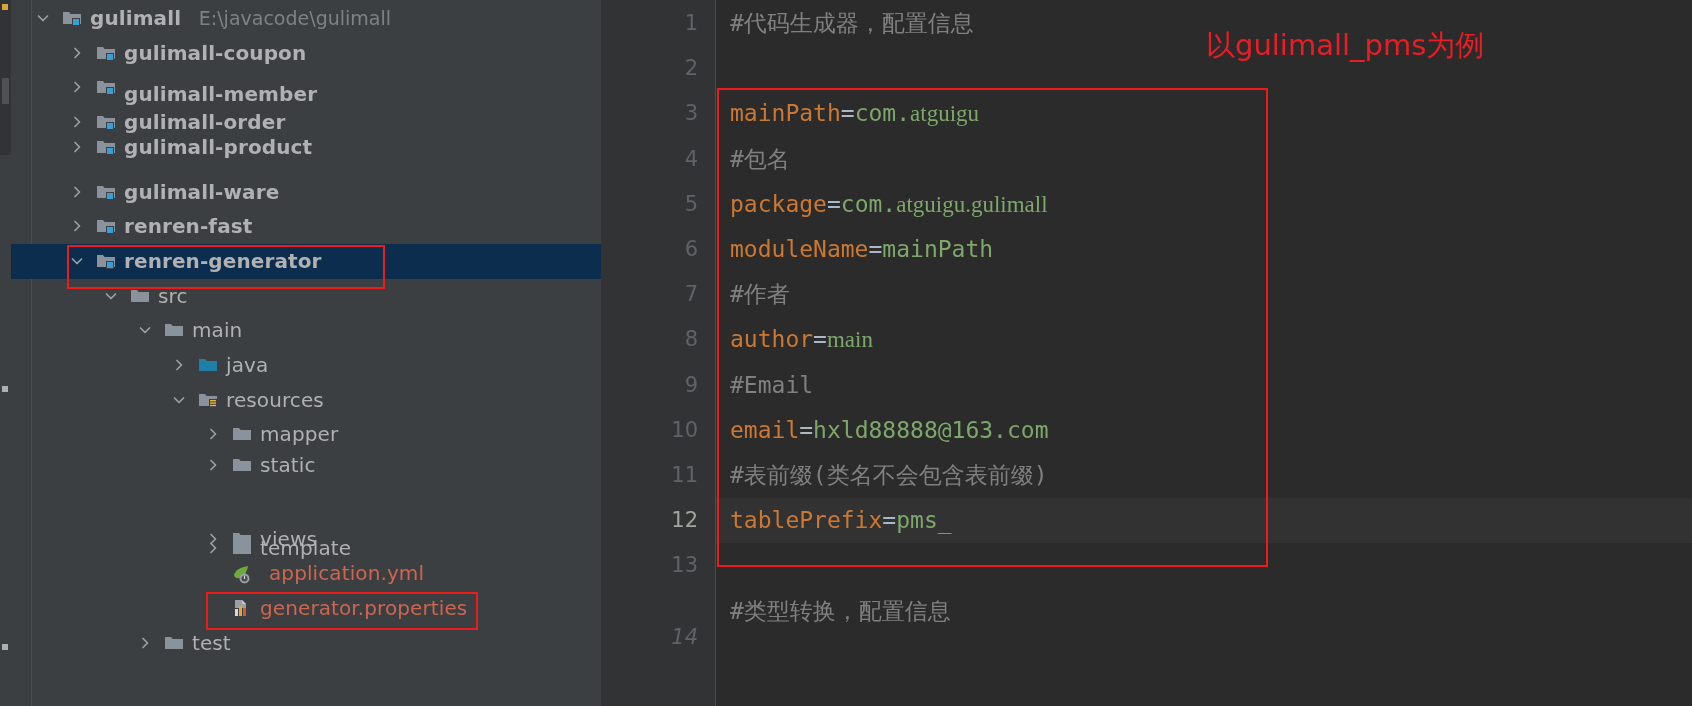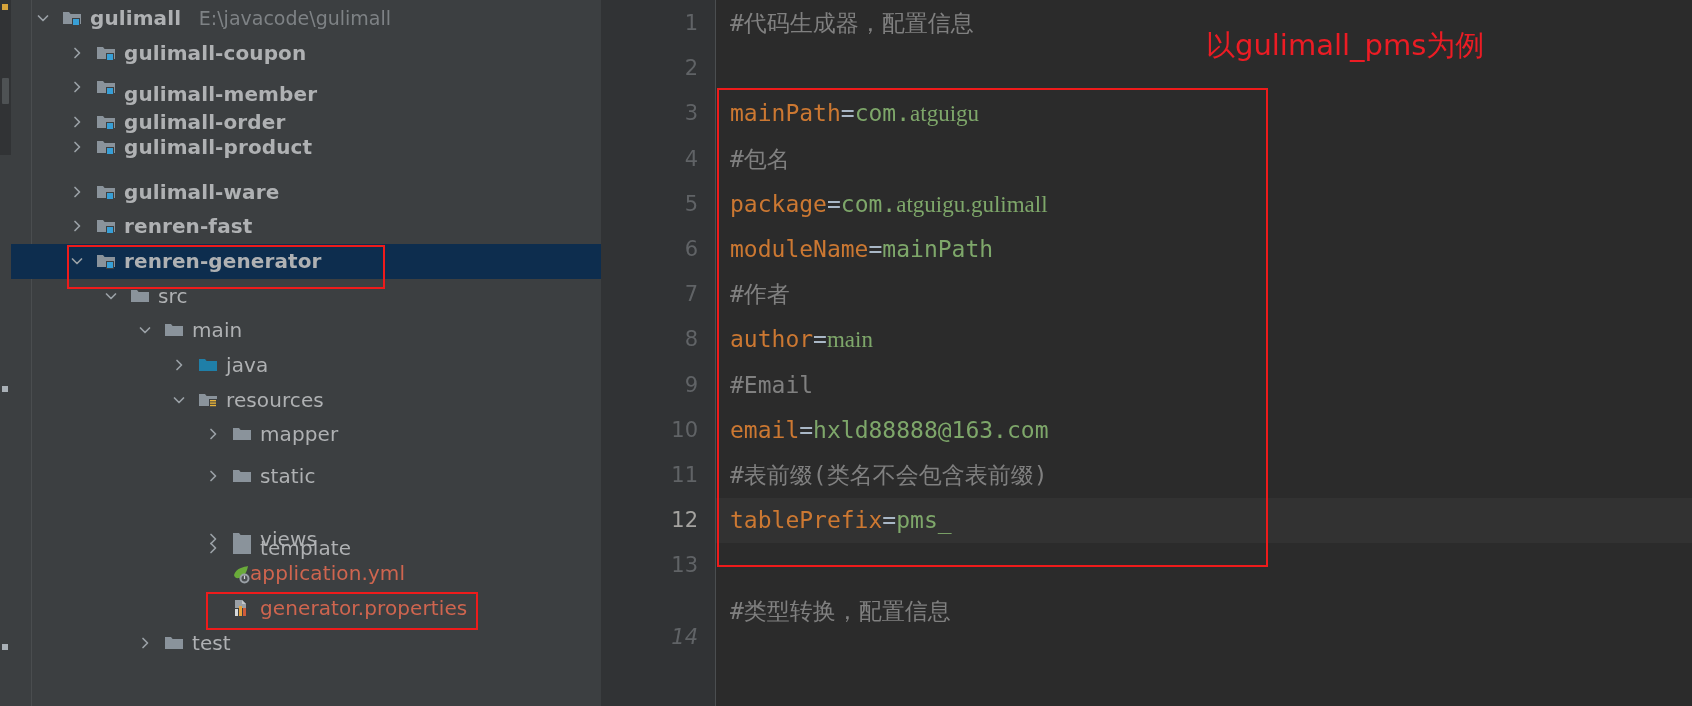--- a/index.html
+++ b/index.html
@@ -436,7 +436,7 @@
           </span>
           <span class="node-label" style="left:249px;top:5px;">mapper</span>
         </div>
-        <div class="tree-row" style="top: 459px;">
+        <div class="tree-row" style="top: 448px;">
           <span style="position:absolute;left:194px;top:9px;">
             <span class="twisty">
               <svg width="16" height="16" viewBox="0 0 16 16">

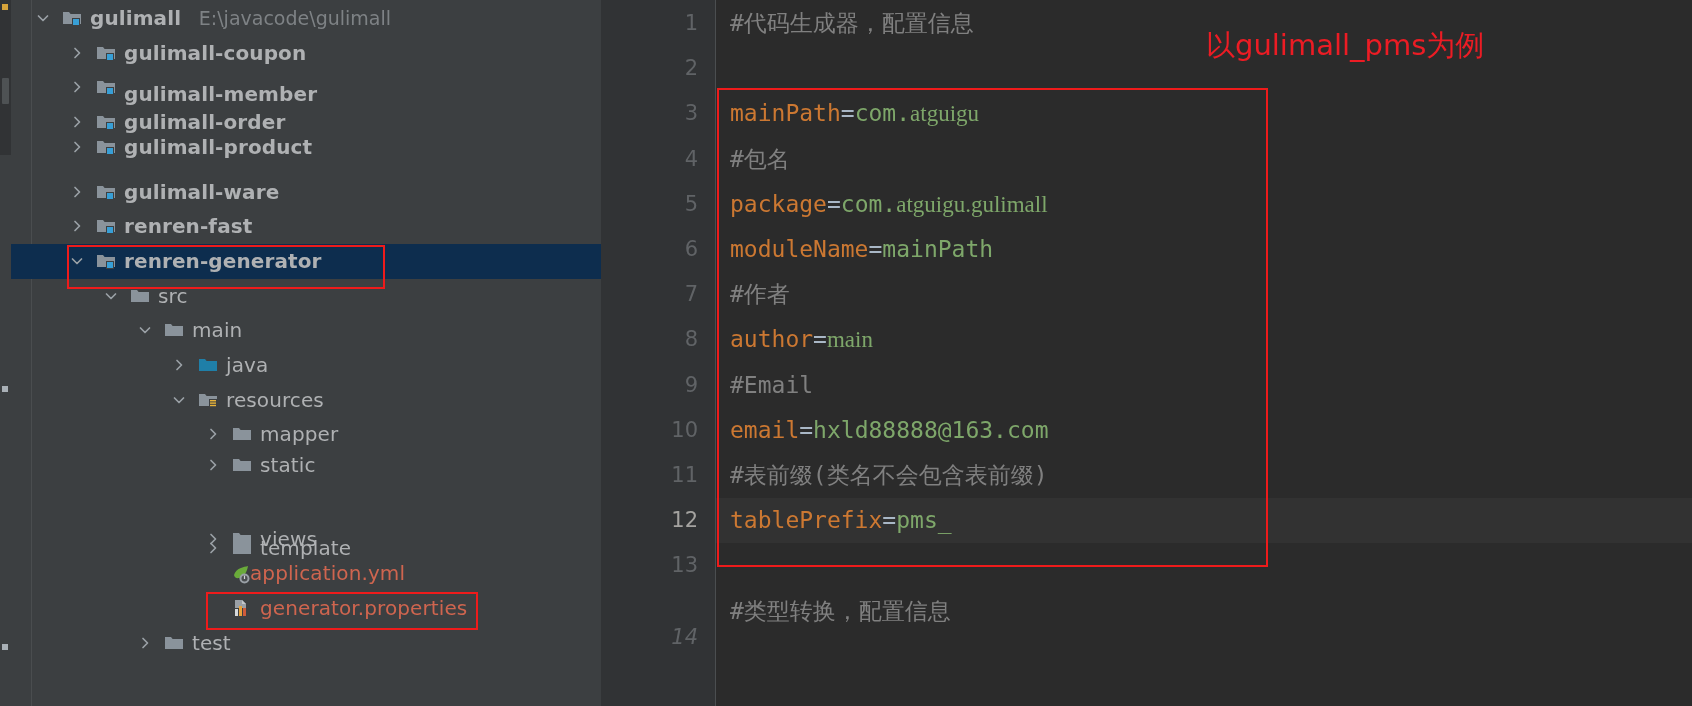--- a/index.html
+++ b/index.html
@@ -490,7 +490,7 @@
                 <rect x="12.9" y="13.6" width="1.2" height="3.4" fill="#d2d5d7"></rect>
               </svg></span>
           </span>
-          <span class="node-label file-red" style="left:239px;top:5px;">application.yml</span>
+          <span class="node-label file-red" style="left:258px;top:5px;">application.yml</span>
         </div>
         <div class="tree-row" style="top: 590.9px;">
           <span style="position:absolute;left:220px;top:6px;">

